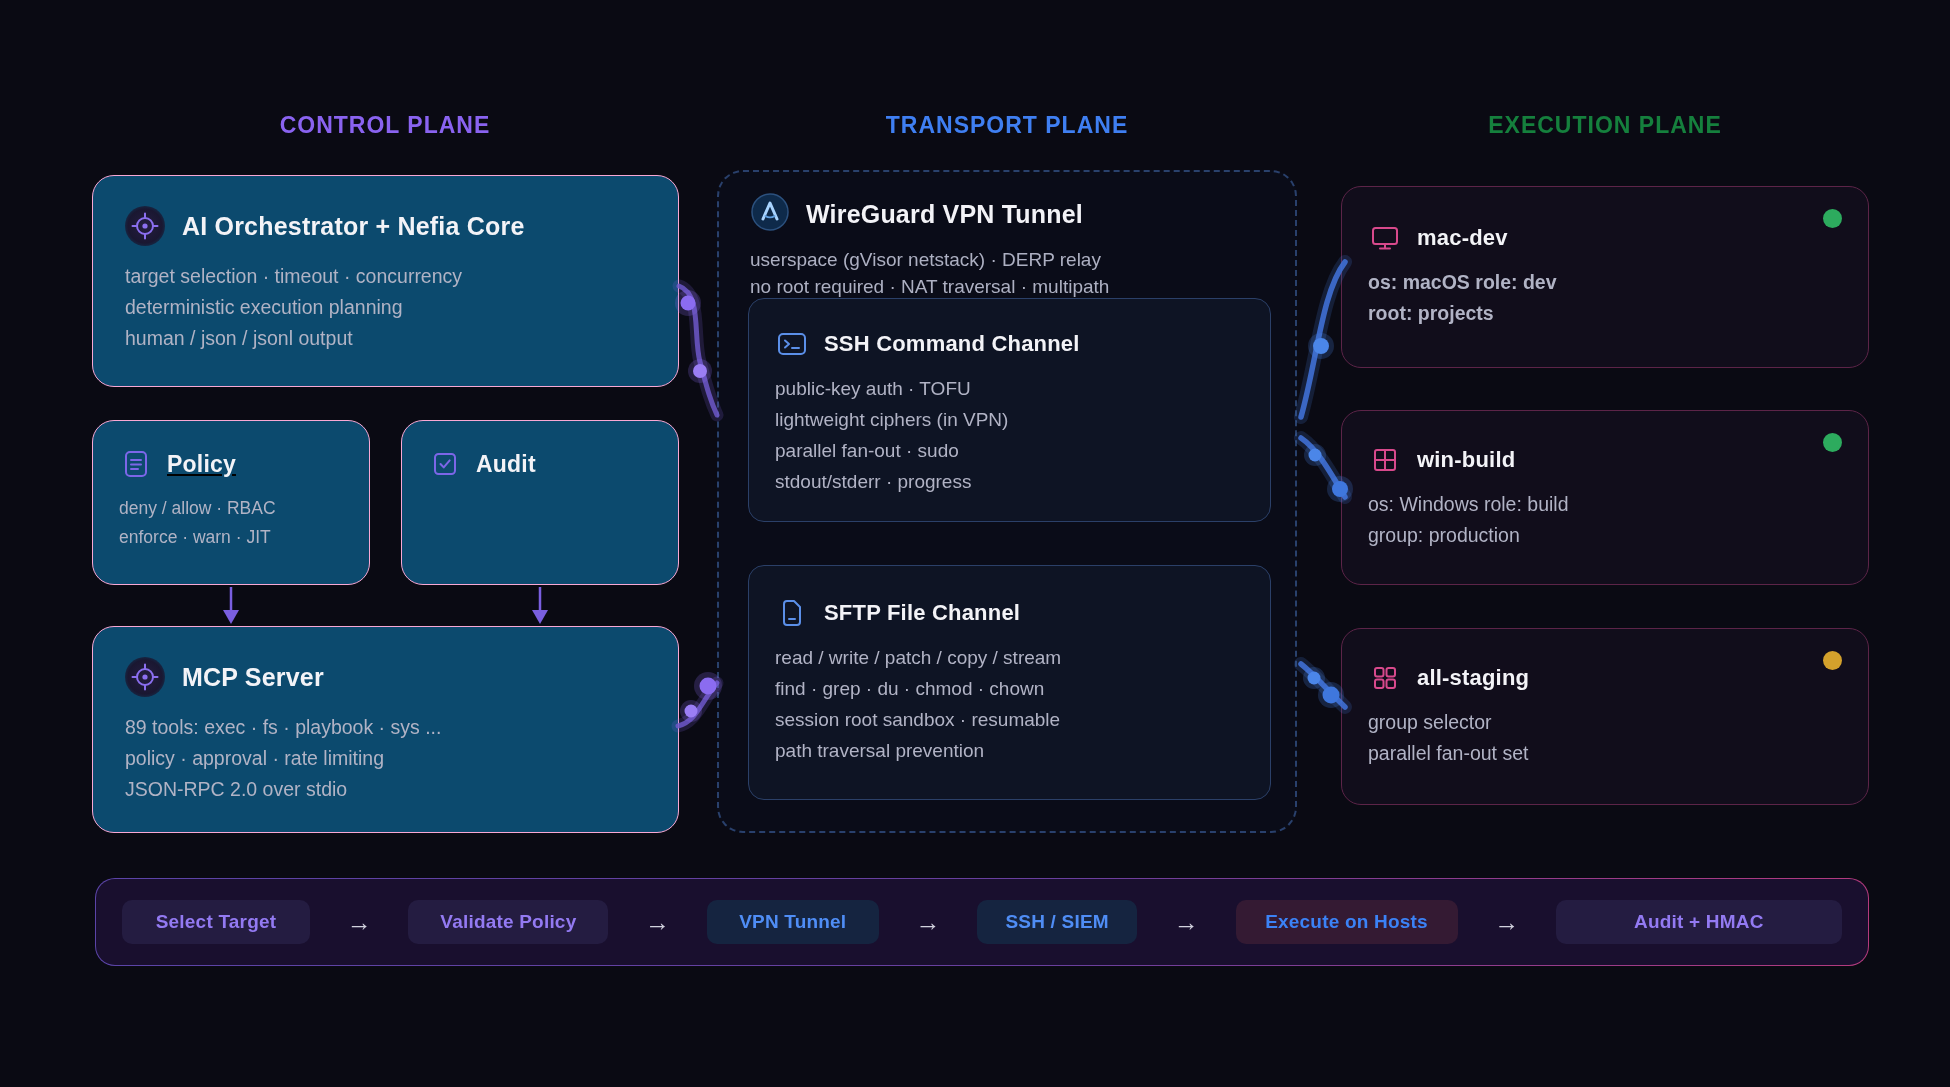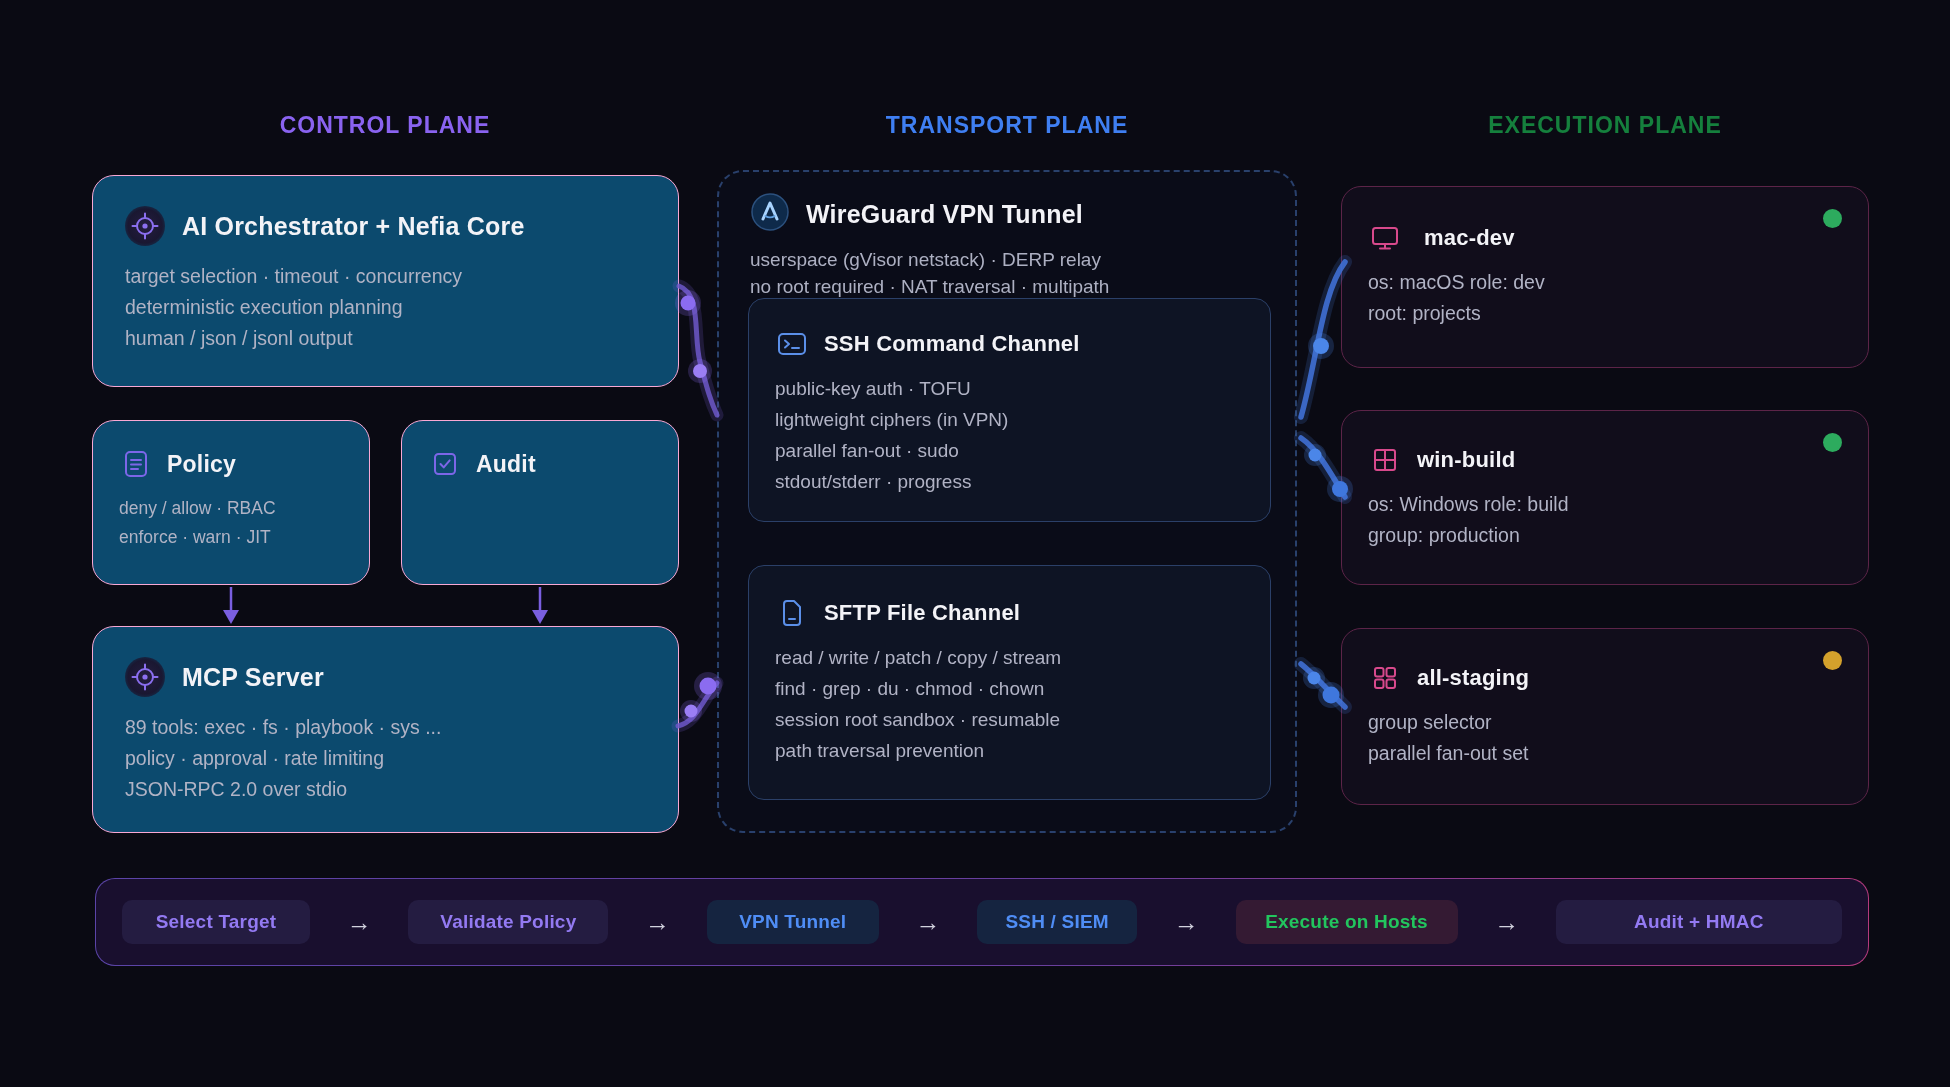--- a/index.html
+++ b/index.html
@@ -210,7 +210,7 @@
 
   <div class="card card-exec pad-md" style="left:1341px; top:186px; width:528px; height:182px; padding-top:34px;">
     <span class="status-dot" style="background-color: rgb(45, 171, 94);"></span>
-    <div class="card-head" style="gap:22px;text-align:center;">
+    <div class="card-head" style="gap:15px;text-align:center;">
       <span class="icon-plain">
         <svg width="30" height="28" viewBox="0 0 30 28">
           <rect x="3" y="4" width="24" height="16" rx="2.5" class="stroke-icon" stroke="#d8498c" stroke-width="2"></rect>

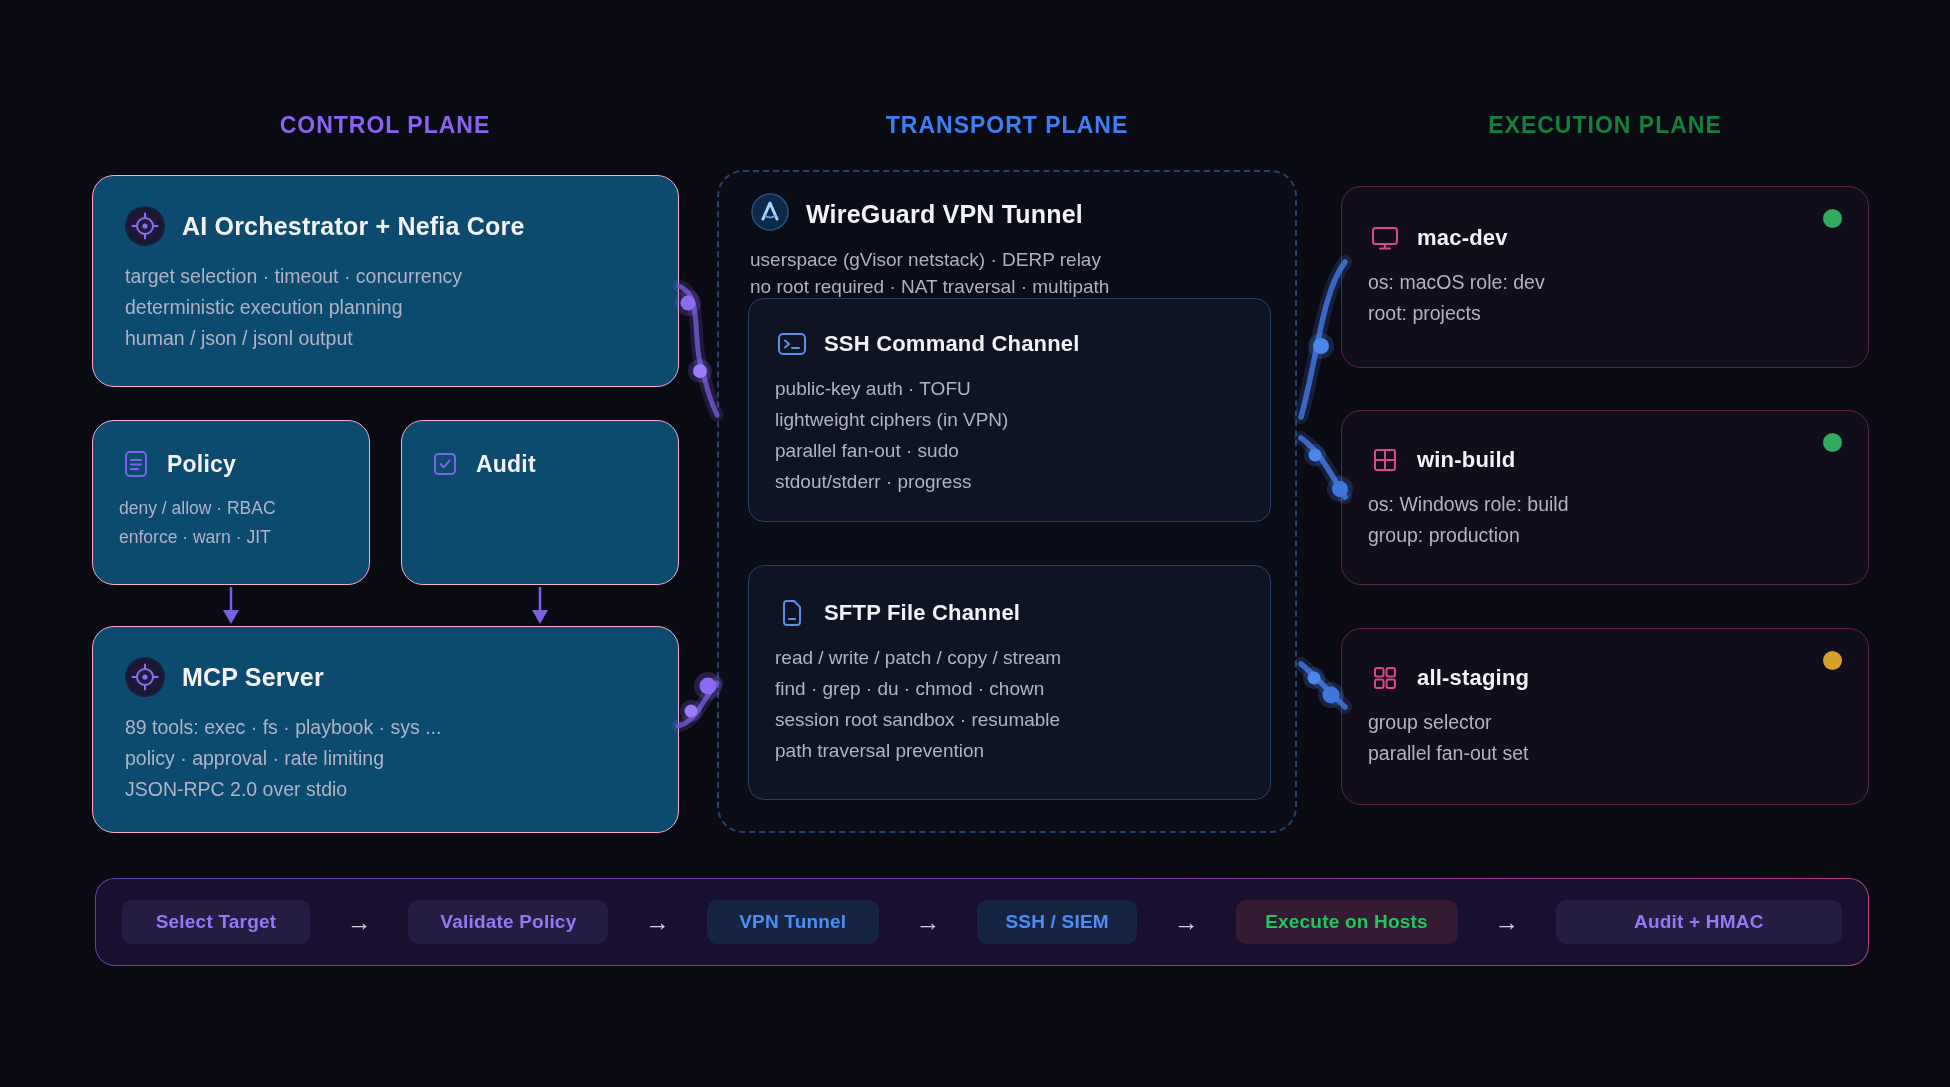--- a/index.html
+++ b/index.html
@@ -219,7 +219,7 @@
       </span>
       <span class="card-title card-title-sm">mac-dev</span>
     </div>
-    <div class="card-body" style="margin-top:12px;">
+    <div class="card-body" style="margin-top:12px;font-weight:bold;">
       <div class="bline">os: macOS role: dev</div>
       <div class="bline">root: projects</div>
     </div>

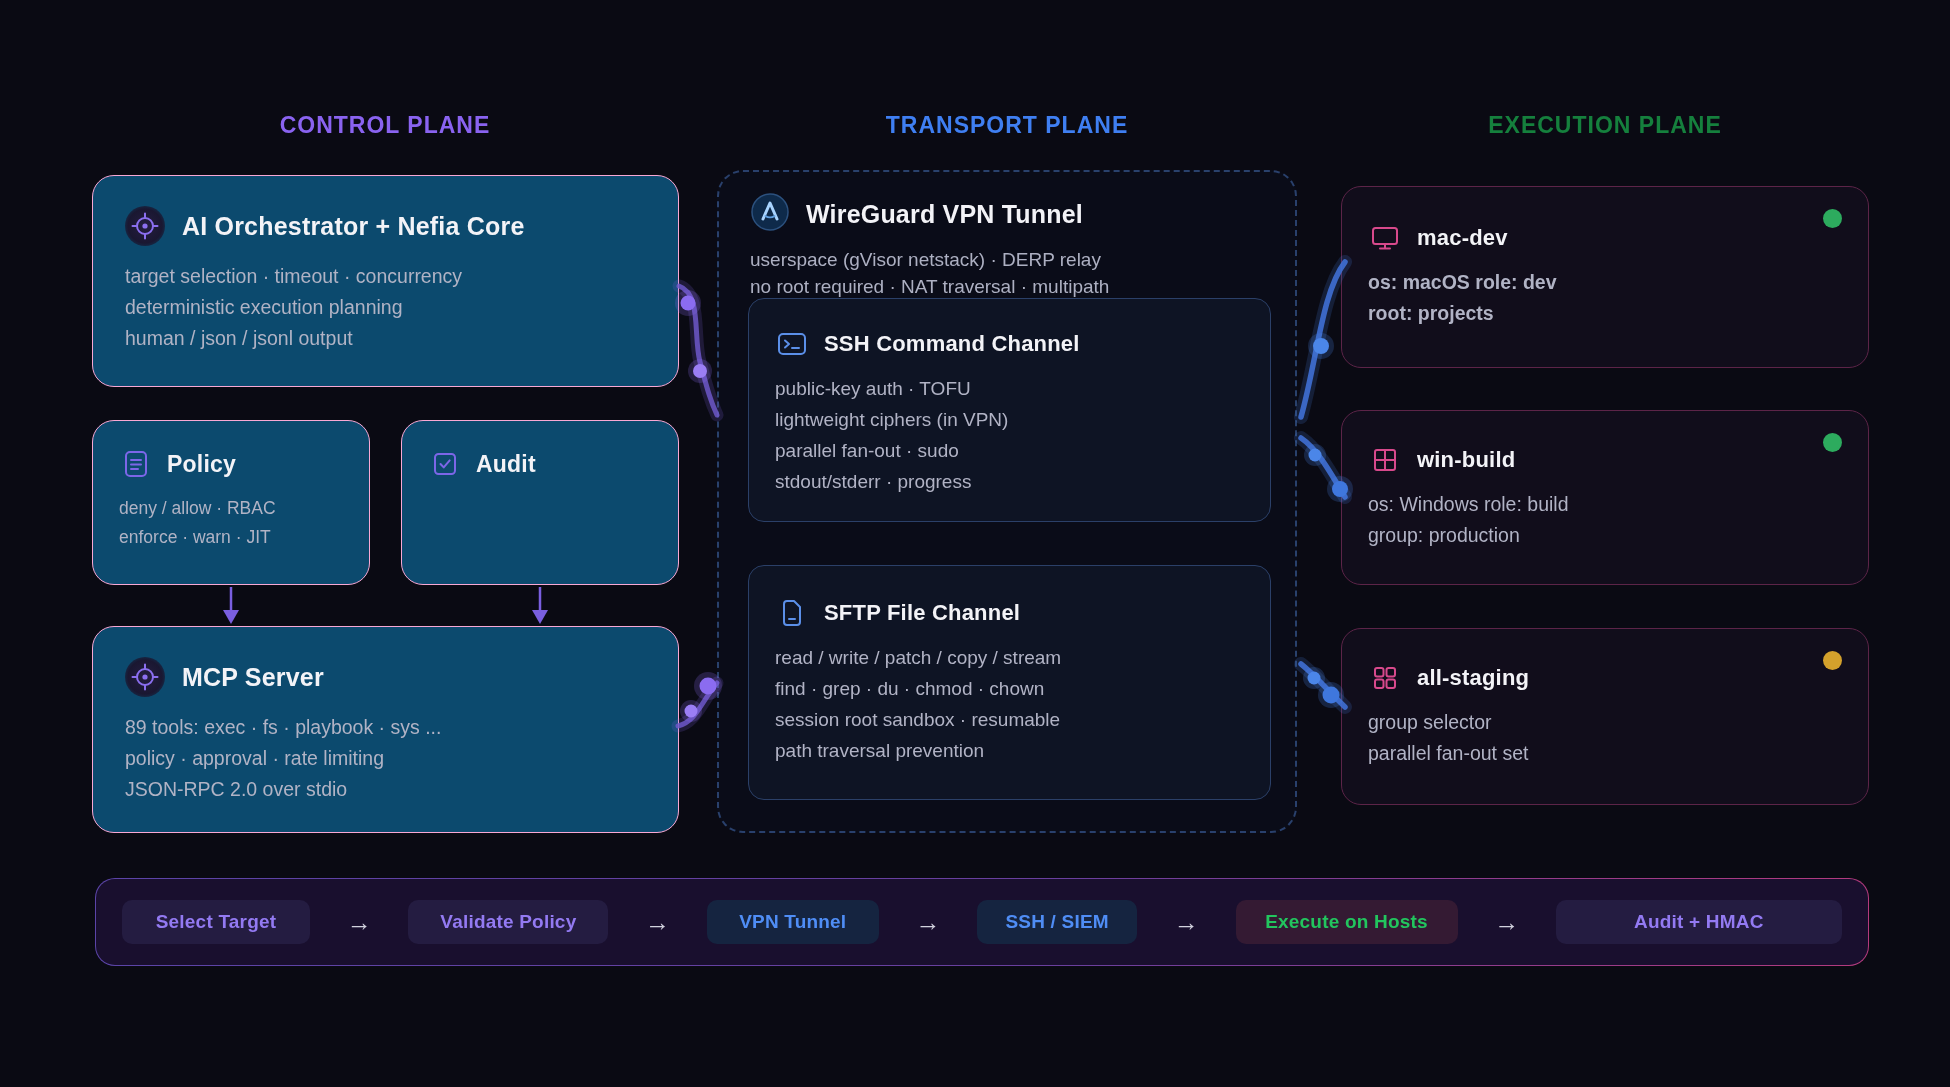--- a/index.html
+++ b/index.html
@@ -108,7 +108,7 @@
   </div>
 
   <div class="card card-control pad-md" style="left:92px; top:420px; width:278px; height:165px;">
-    <div class="card-head" style="gap:14px;">
+    <div class="card-head" style="gap:14px;text-decoration:underline;">
       <span class="icon-plain">
         <svg width="28" height="30" viewBox="0 0 28 30">
           <rect x="4" y="3" width="20" height="24" rx="4" class="stroke-icon" stroke="#7c66e8" stroke-width="2"></rect>

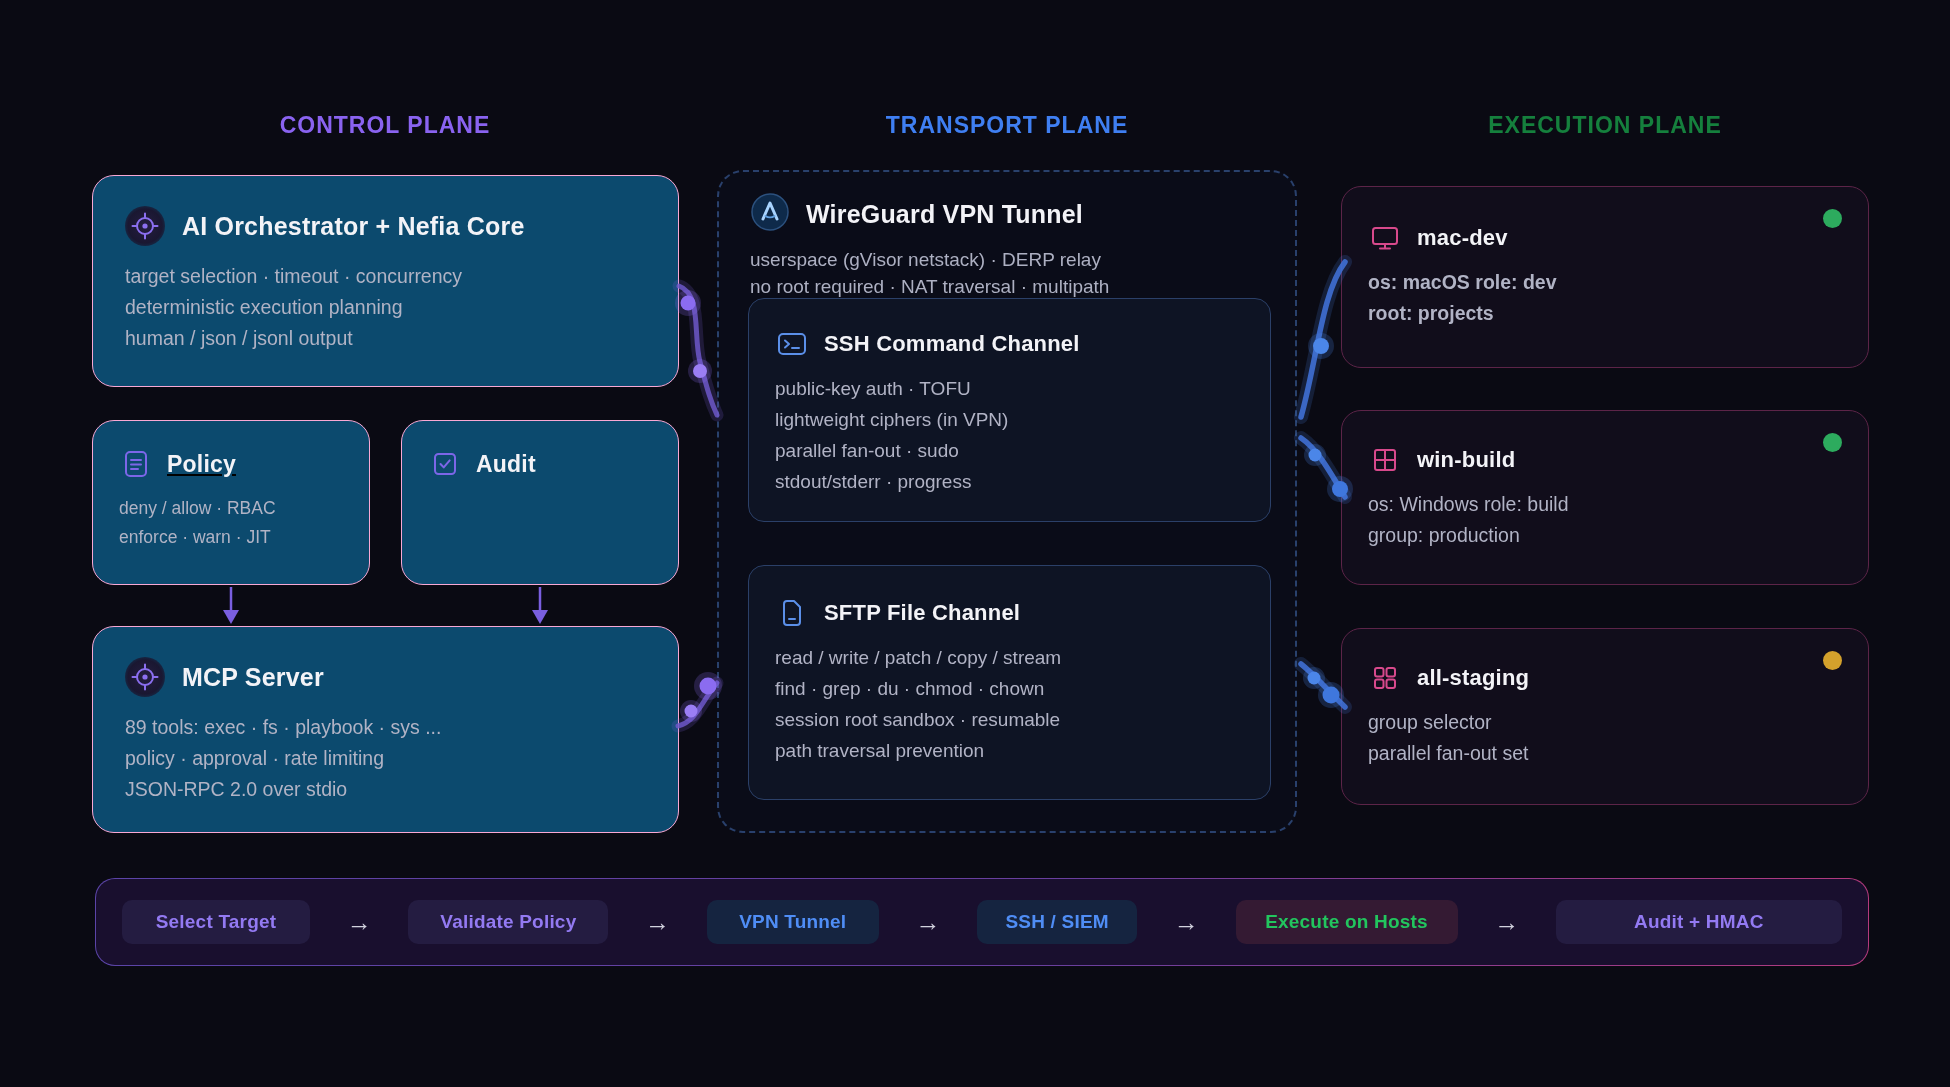--- a/index.html
+++ b/index.html
@@ -72,7 +72,7 @@
   }
   .pill-purple { background:#241c41; color:#937af2; }
   .pill-blue   { background:#152440; color:#4f8df5; }
-  .pill-pink   { background:#341a33; color:#22c55e;text-align:right; }
+  .pill-pink   { background:#341a33; color:#3b82f6;text-align:right; }
   .w1 { width:188px; } .w2 { width:200px; } .w3 { width:172px; }
   .w4 { width:160px; } .w5 { width:222px; } .w6 { width:286px; }
   .step-arrow { color:#d2d2de; font-size:25px; font-weight:normal; }

